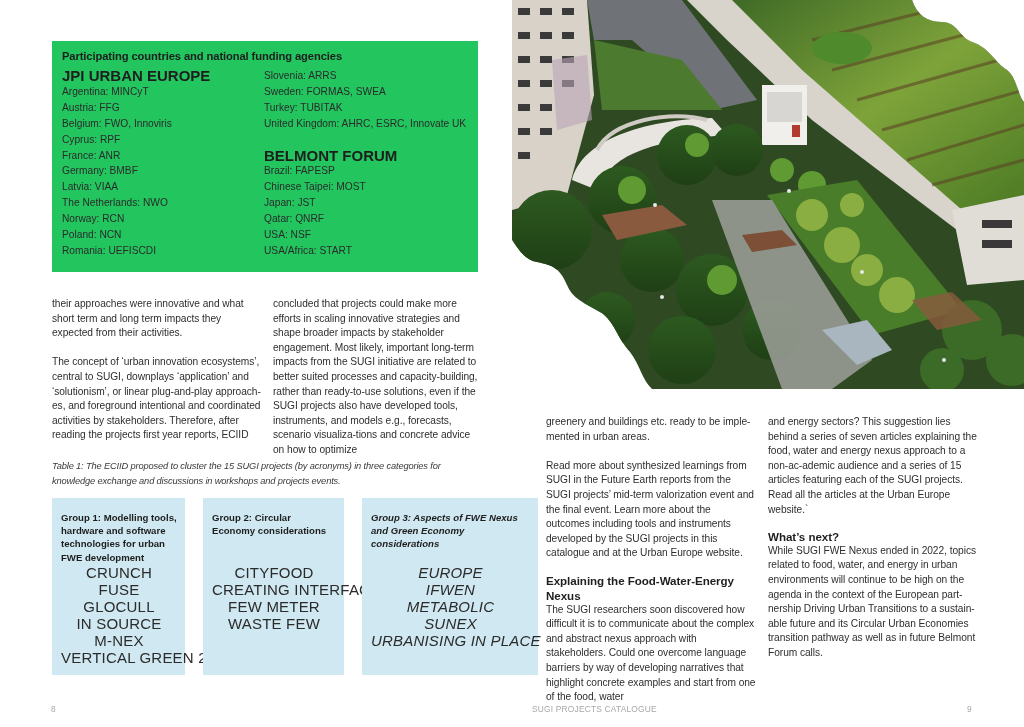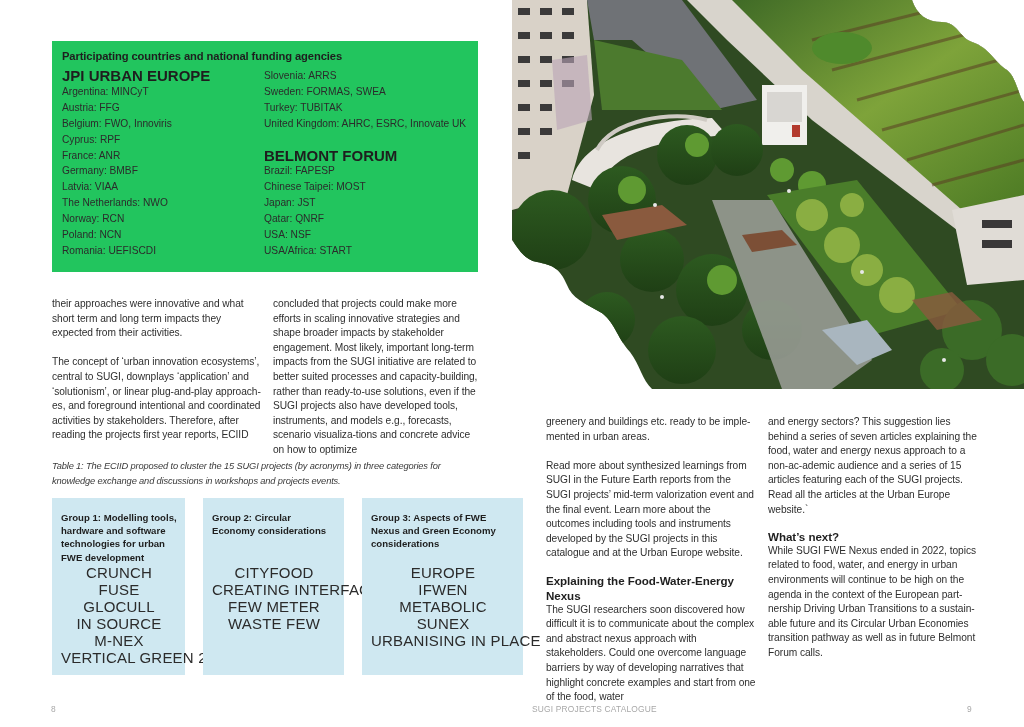--- a/index.html
+++ b/index.html
@@ -31,7 +31,7 @@
   .group-col { background:#cfe8f1; padding:13px 8px 0 9px; height:100%; }
   .group-col.g1 { width:133px; }
   .group-col.g2 { width:141px; }
-  .group-col.g3 { width:161px; }
+  .group-col.g3 { width:176px;font-style:italic; }
   .group-head { font-weight:bold; font-size:9.6px; line-height:13.2px; color:#1e1e1e; height:53px; }
   .group-item { font-size:15px; line-height:17px; color:#2b2b2b; letter-spacing:0.2px; white-space:nowrap;text-align:center; }
 

